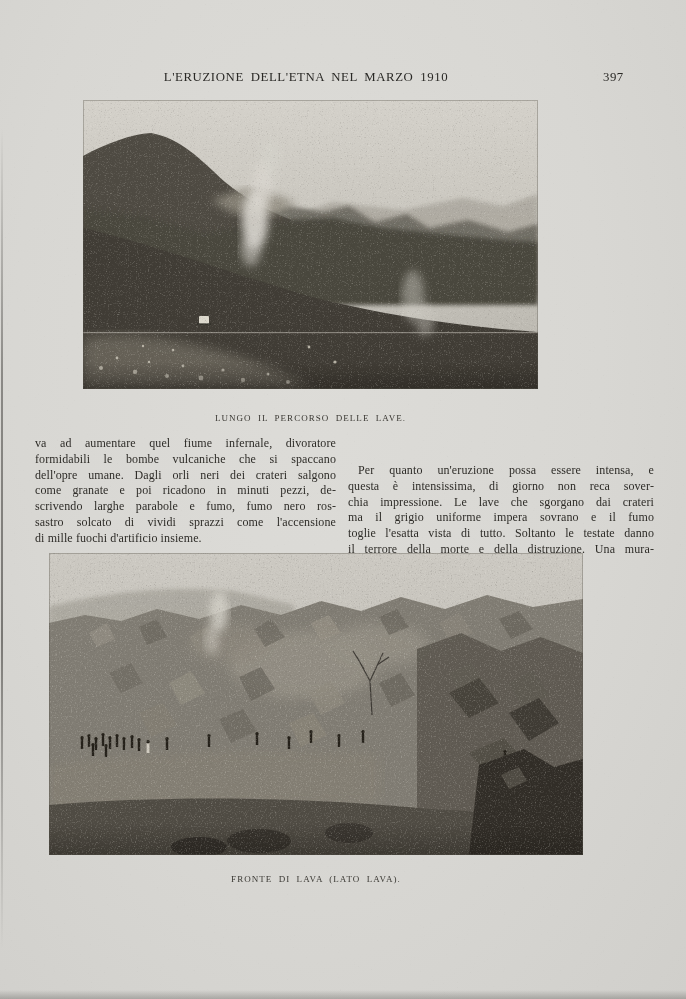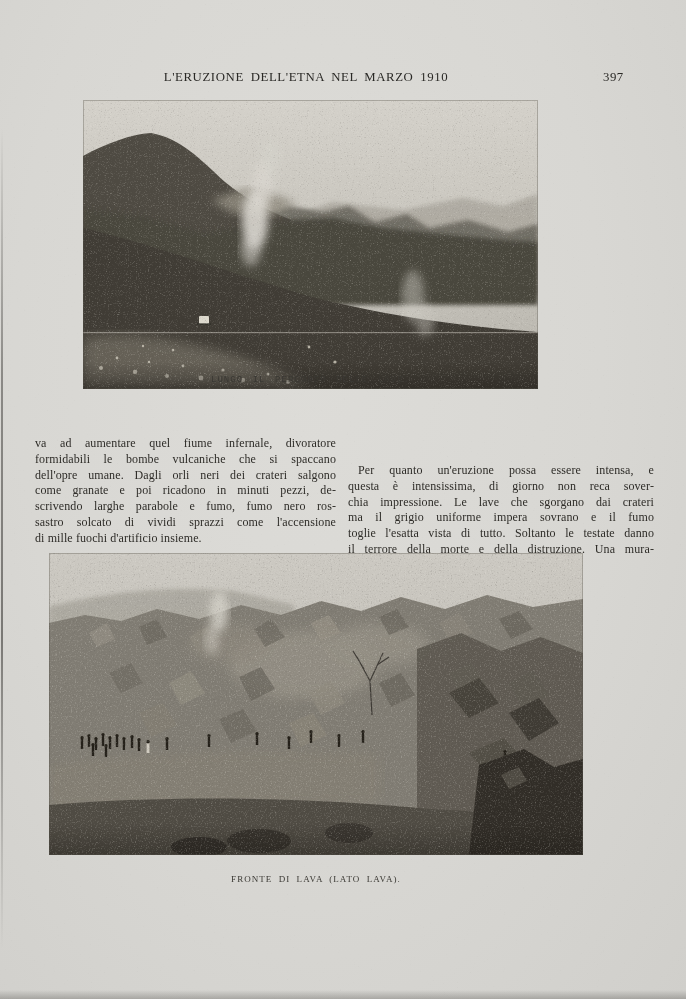--- a/index.html
+++ b/index.html
@@ -21,7 +21,7 @@
     position:absolute;text-align:center;font-size:9px;letter-spacing:1.05px;word-spacing:3px;
     color:#3a3833;white-space:nowrap;
   }
-  .cap1{left:83px;top:375px;width:455px;font-family:Liberation Mono, monospace;}
+  .cap1{left:83px;top:413px;width:455px;}
   .cap2{left:49px;top:874px;width:534px;}
   .bodytext{position:absolute;top:436px;left:0;width:686px;}
   .col{position:absolute;top:0;}

